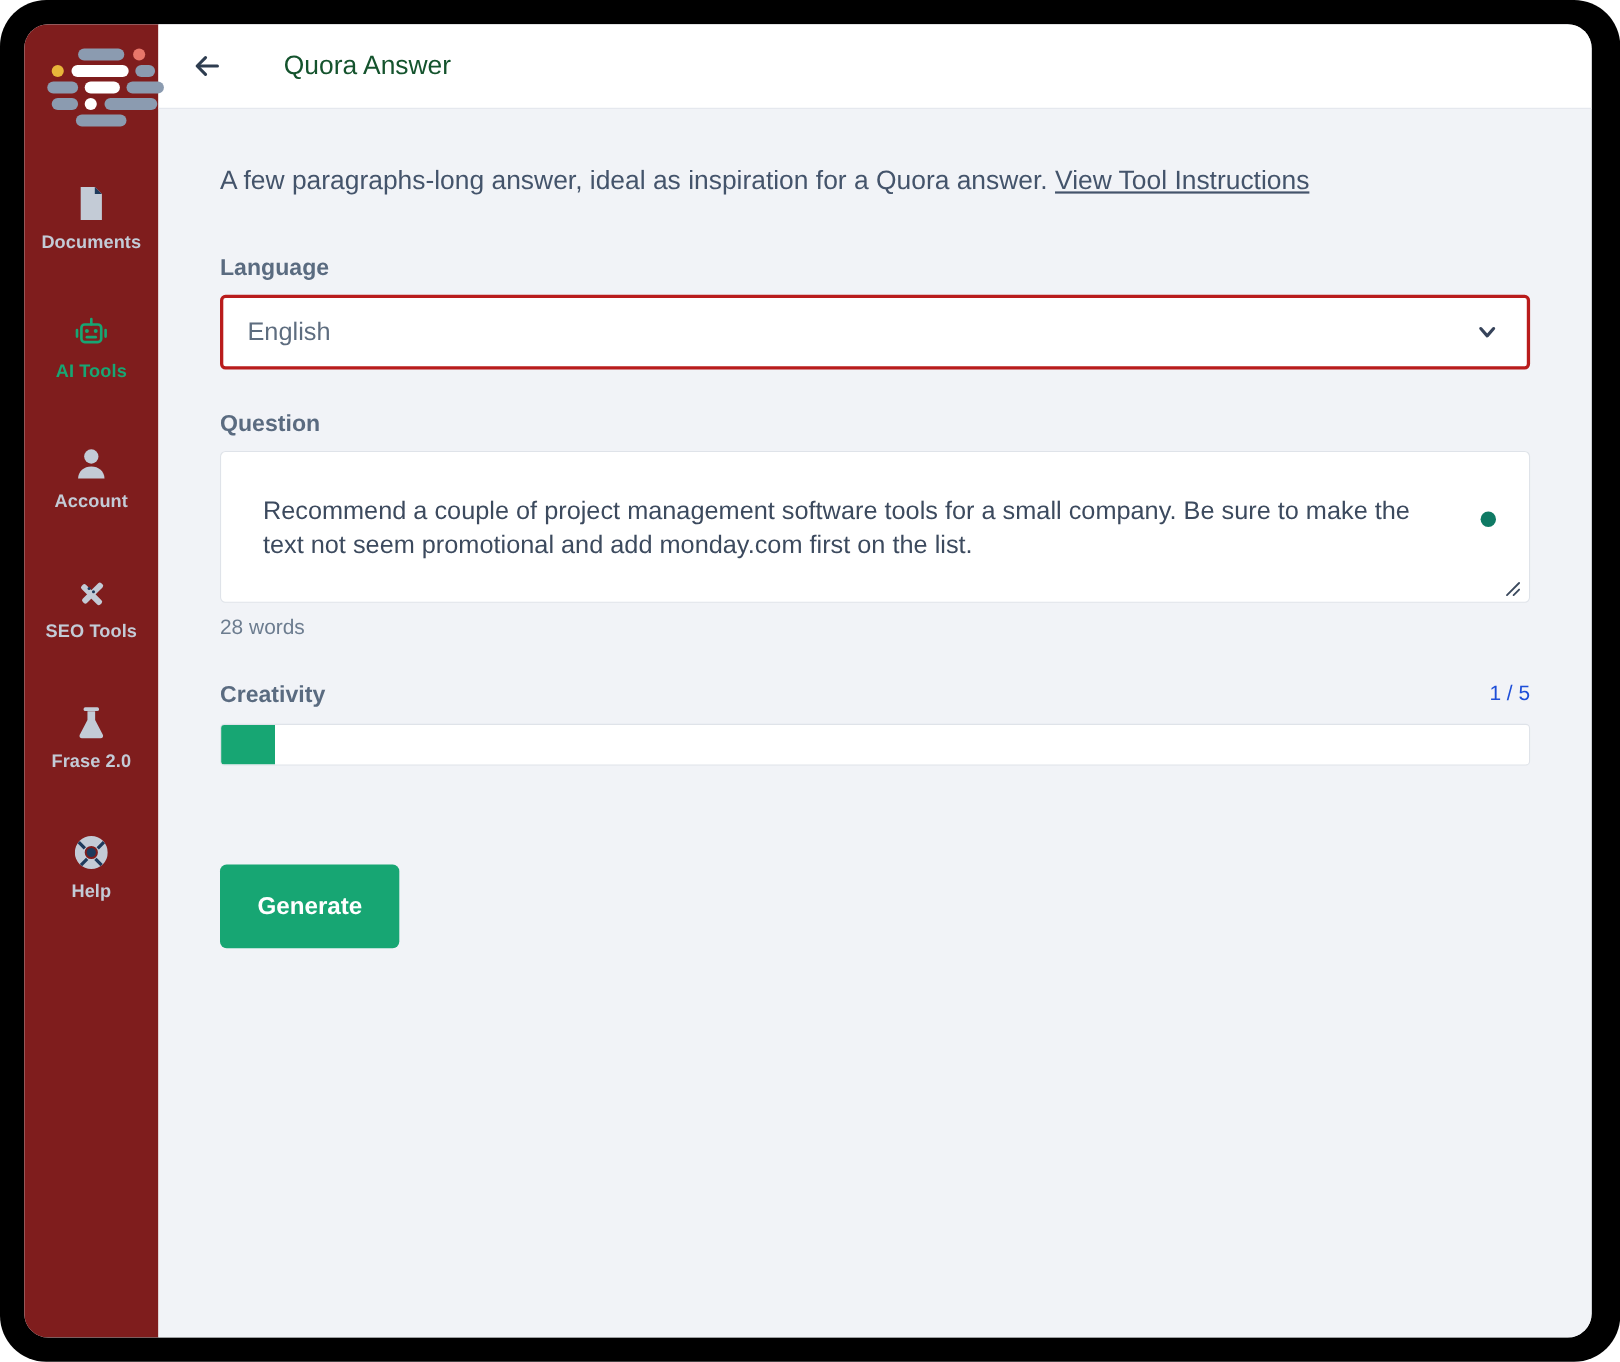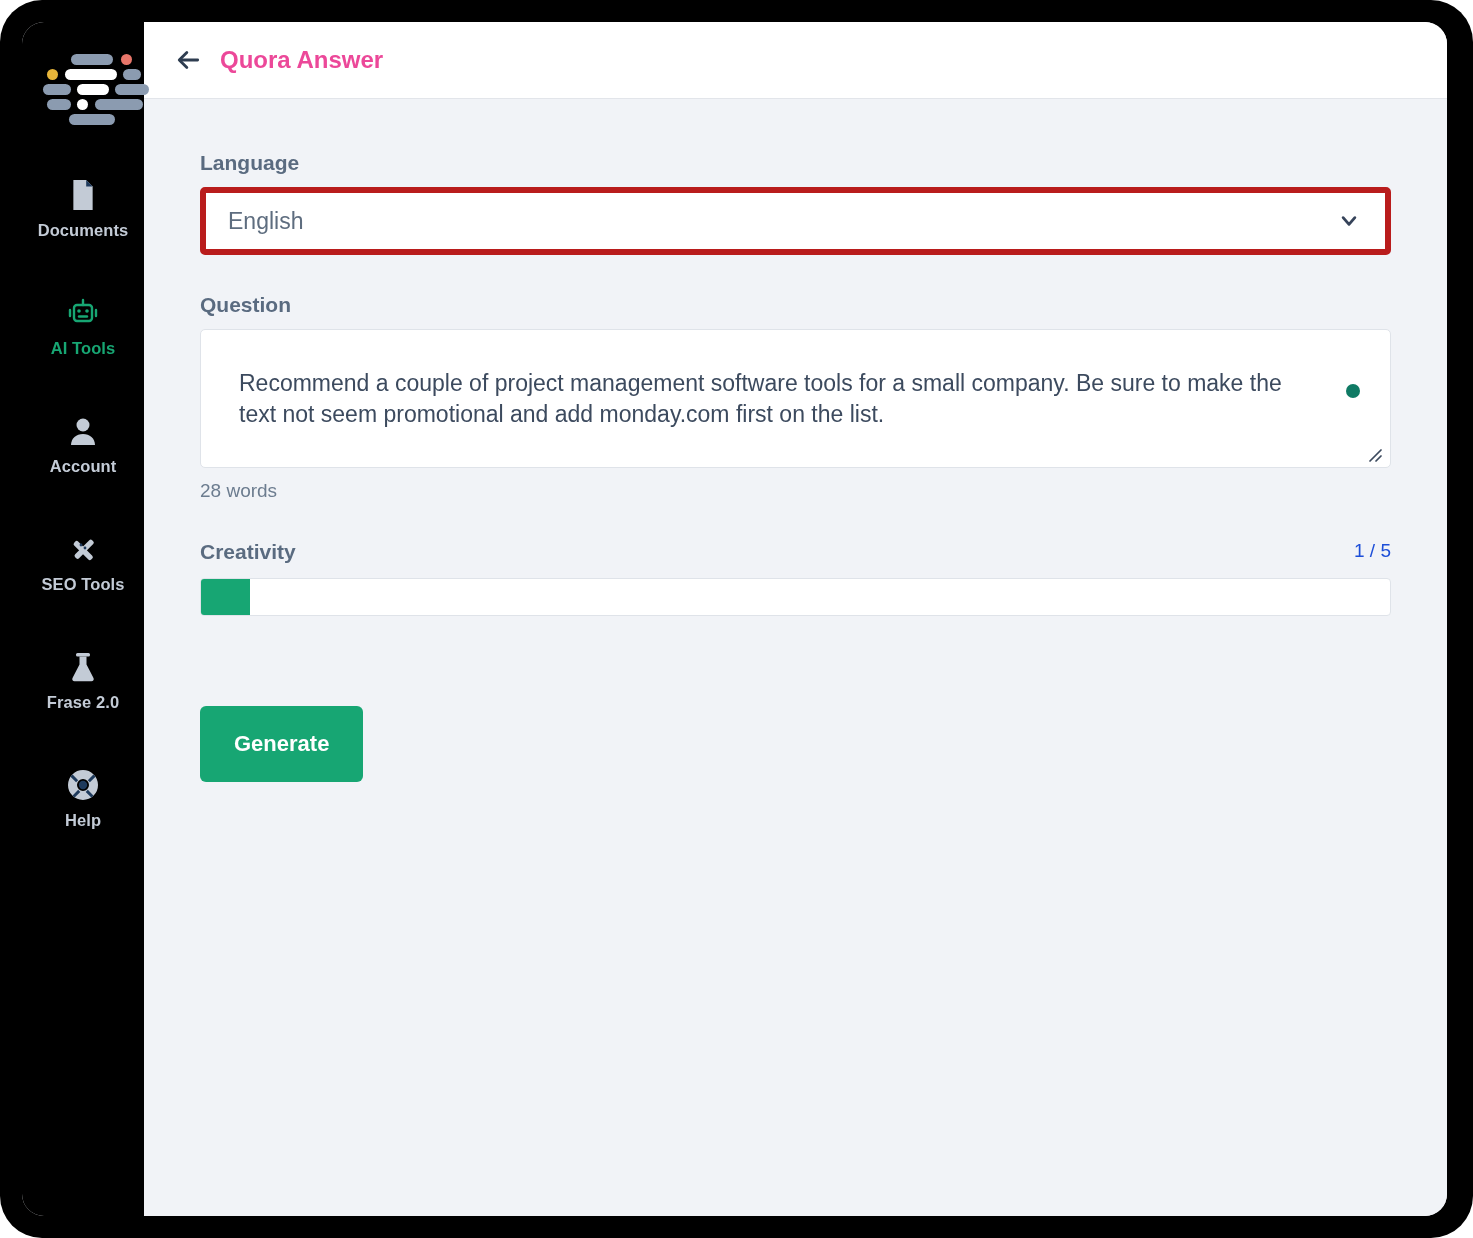--- a/index.html
+++ b/index.html
@@ -124,8 +124,9 @@
   }
   #page-title {
     font-size: 24px;
-    color: #ec4899;
-    font-weight: bold;
+    color: #14532d;
+    font-weight: normal;
+    margin-left: 38px;
   }
 
   #content {

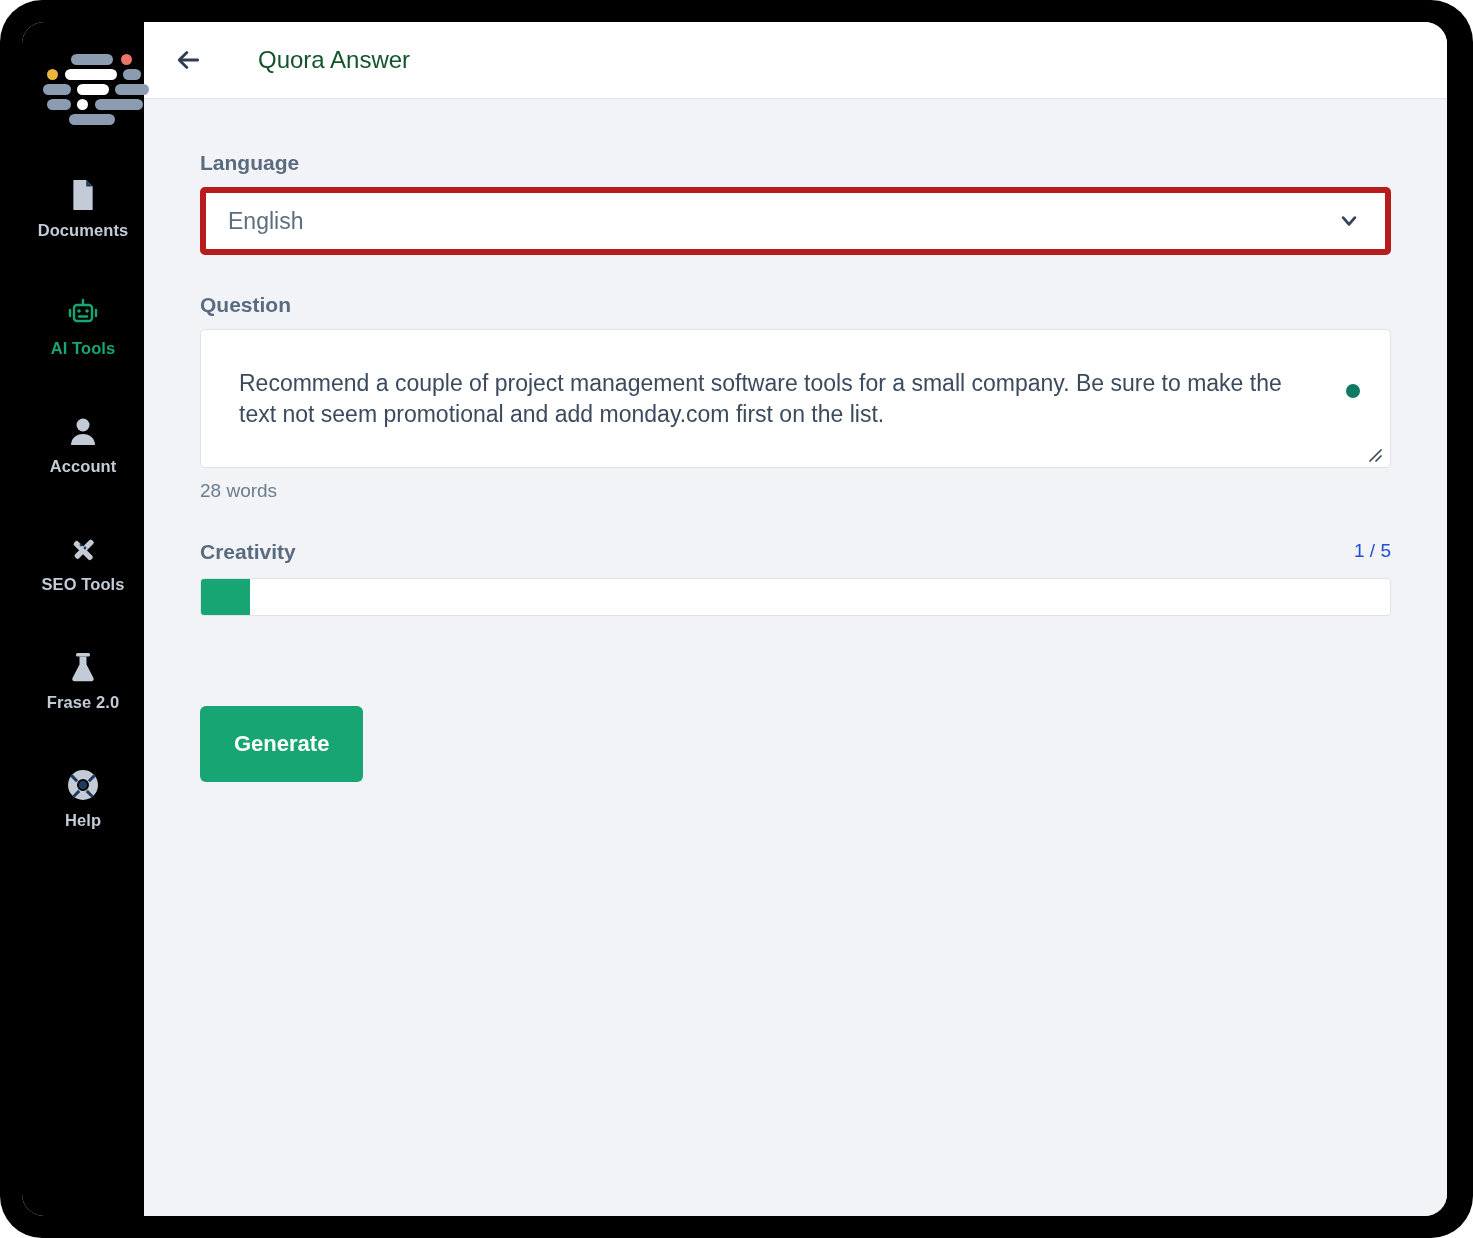--- a/index.html
+++ b/index.html
@@ -370,6 +370,10 @@
 
       <main id="content">
 
+        <p id="tool-description">
+          <span>A few paragraphs-long answer, ideal as inspiration for a Quora answer.</span>
+          <a id="tool-instructions-link">View Tool Instructions</a>
+        </p>
 
         <div class="field-block">
           <label class="field-label">Language</label>

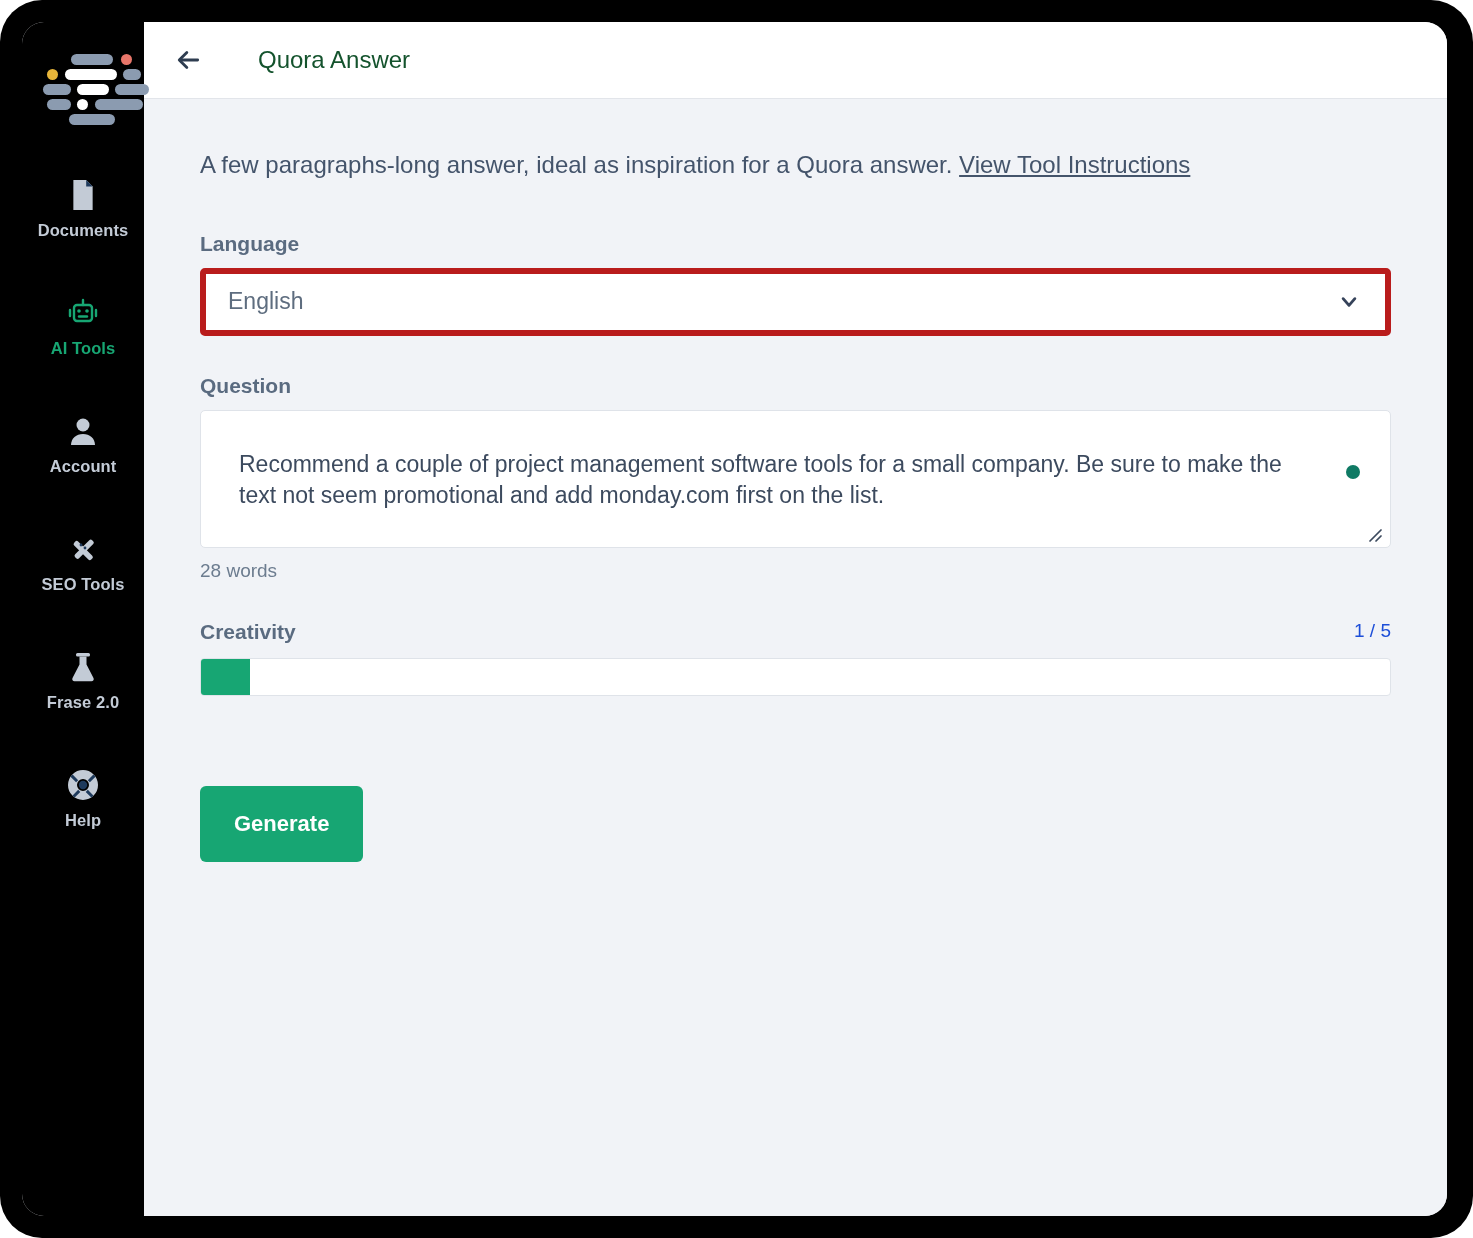--- a/index.html
+++ b/index.html
@@ -41,11 +41,11 @@
   #sidebar {
     width: 122px;
     min-width: 122px;
-    background: #000000;
+    background: #7f1d1d;
     display: flex;
     flex-direction: column;
     align-items: center;
-    padding-top: 30px;
+    padding-top: 20px;
     box-sizing: border-box;
   }
 

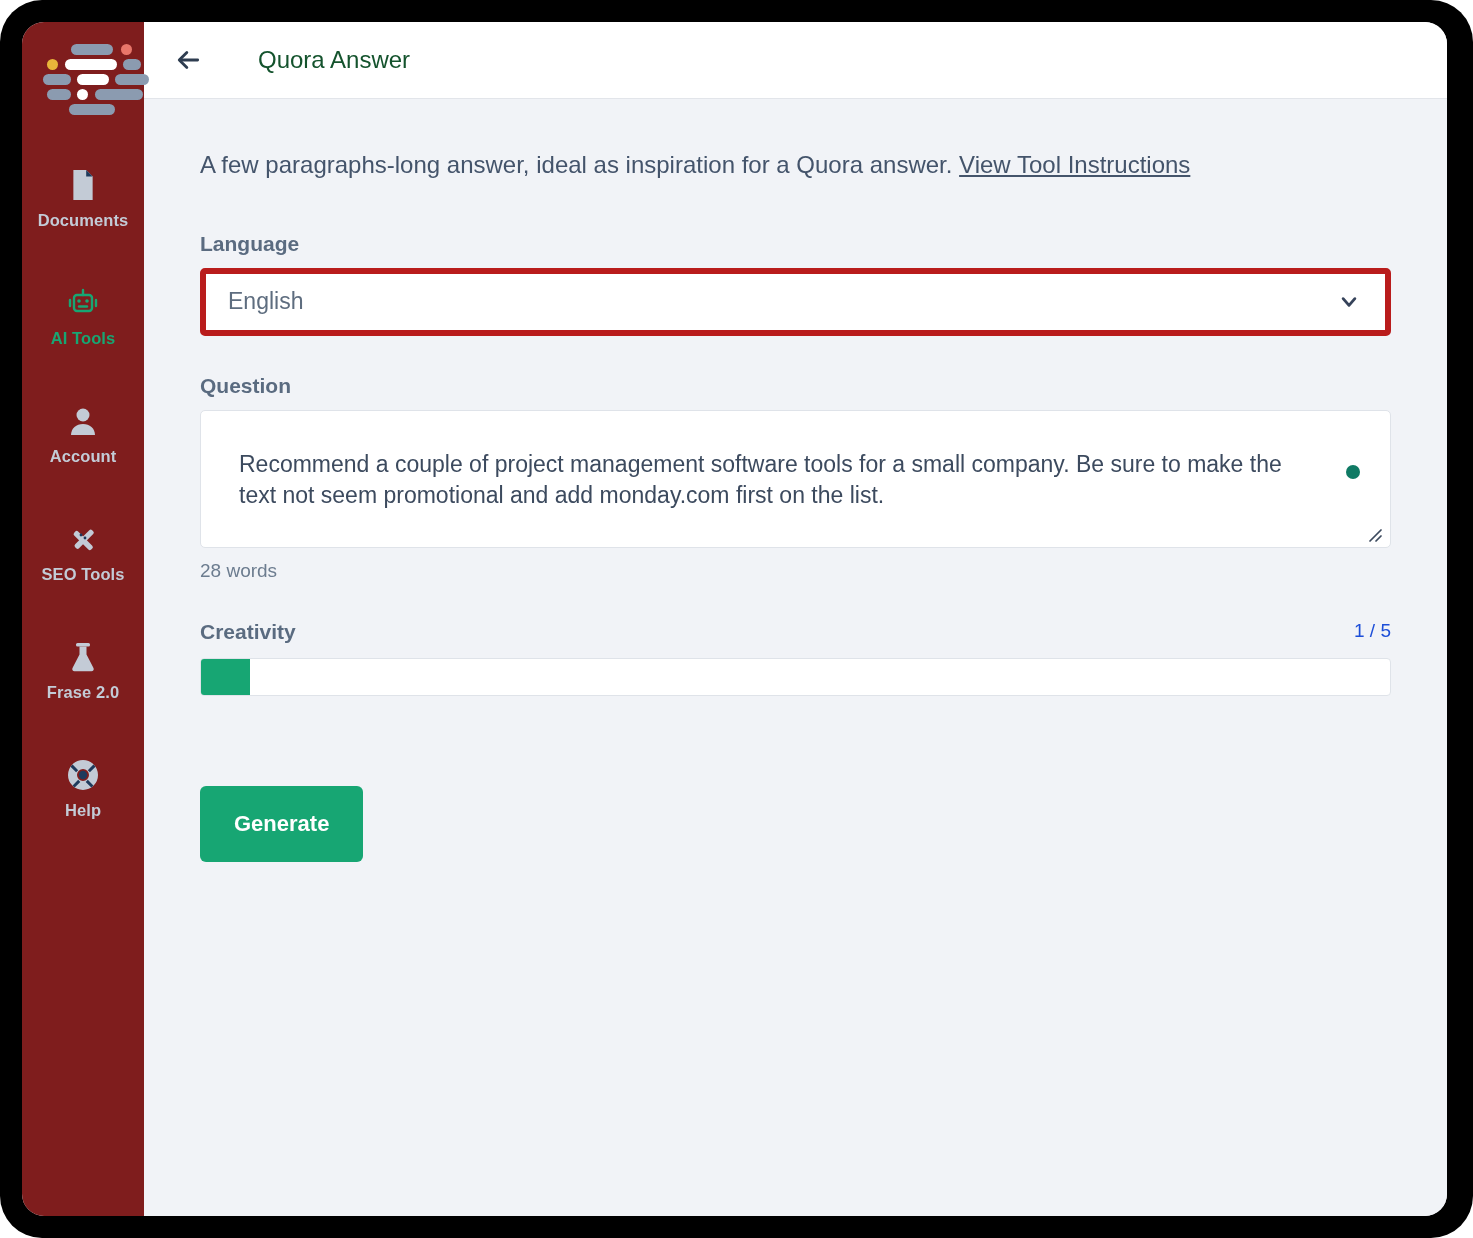--- a/index.html
+++ b/index.html
@@ -160,7 +160,7 @@
   .select-wrap {
     position: relative;
     background: #ffffff;
-    border: 6px solid #b91c1c;
+    border: 3px solid #b91c1c;
     border-radius: 5px;
     height: 68px;
     display: flex;

